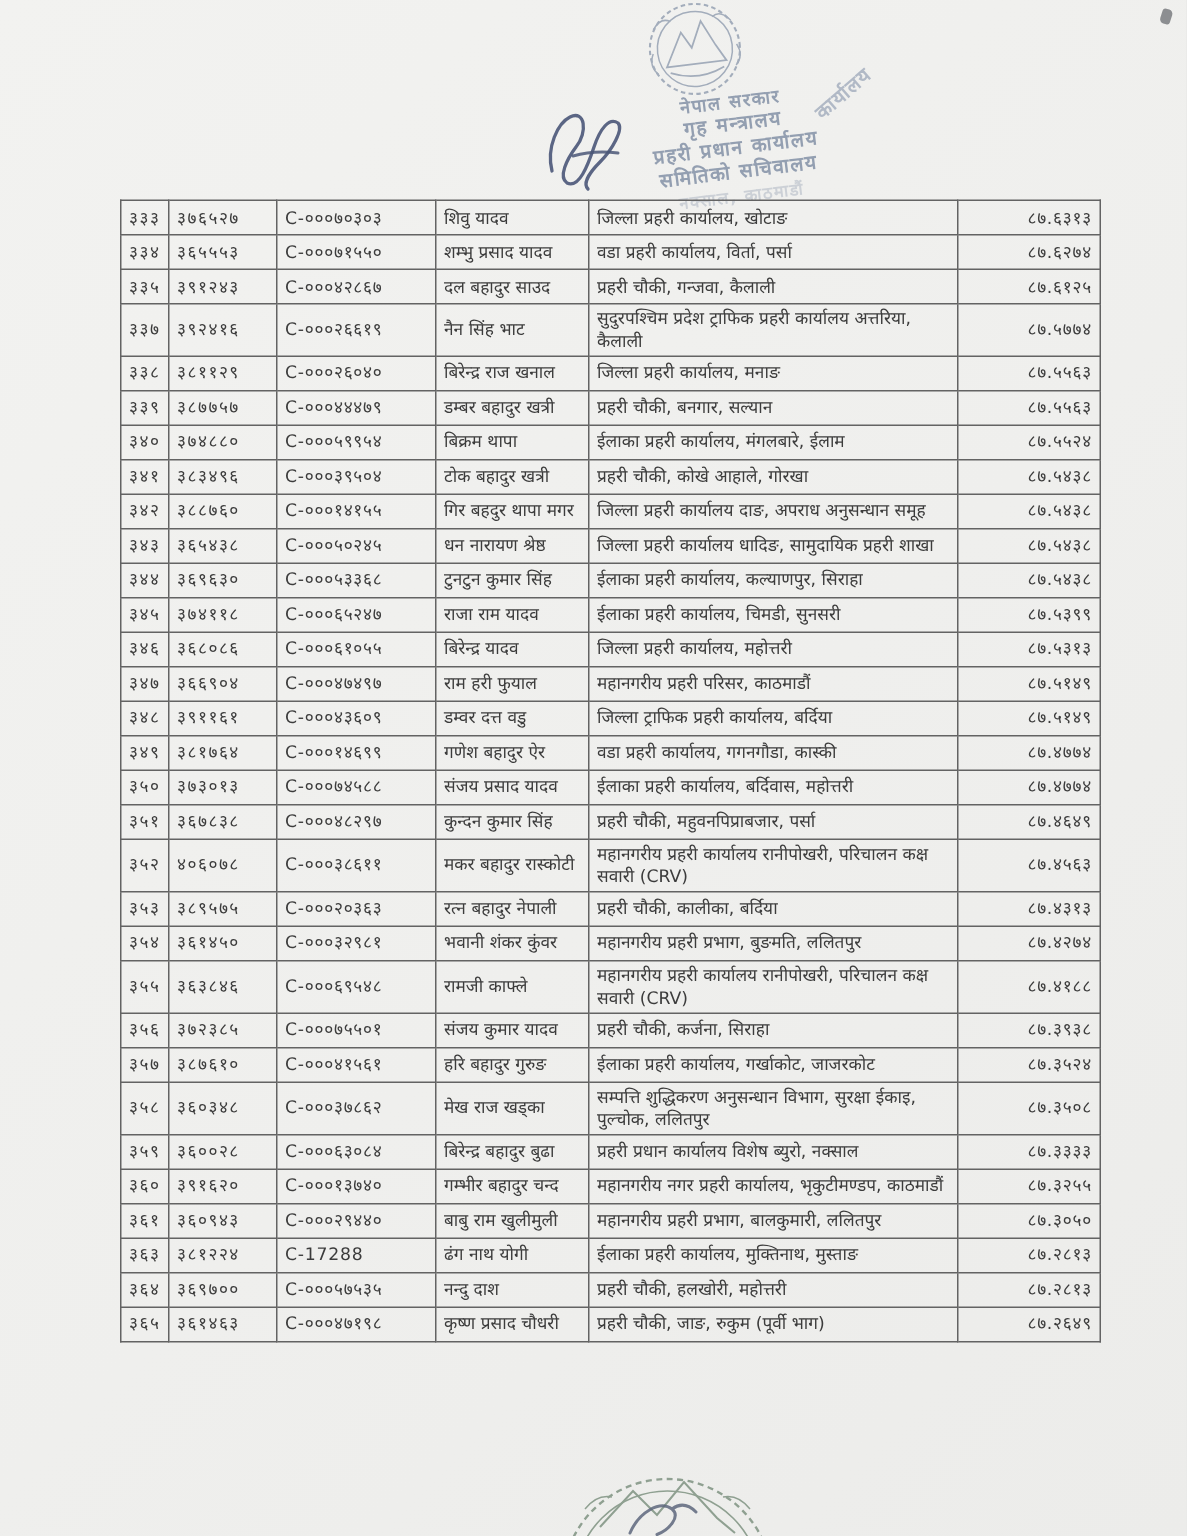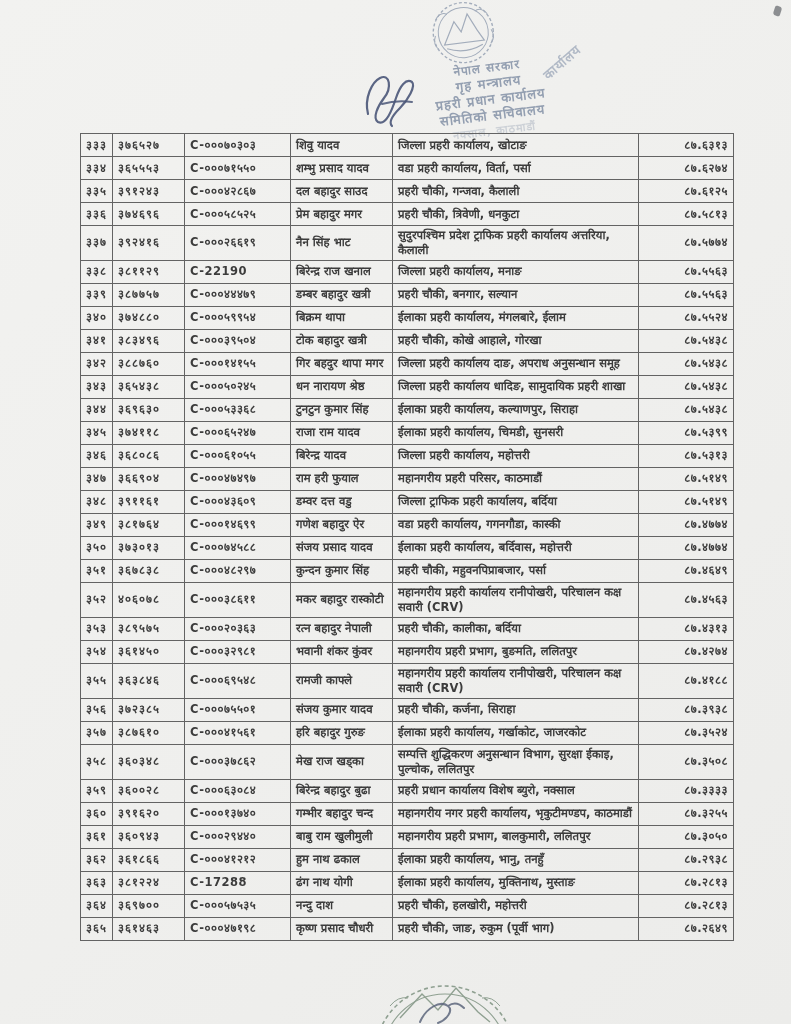--- a/index.html
+++ b/index.html
@@ -50,7 +50,7 @@
   td.col-reg_no{letter-spacing:1px;margin-left:30px;}
   td.col-code{letter-spacing:.5px;}
   td.col-score{padding-left:10px;letter-spacing:.5px;text-align:right;}
-  tr{height:23px;font-weight:bold;}
+  tr{height:23px;}
   
   .bottom-seal{position:absolute;left:360px;top:978px;opacity:.85;pointer-events:none;}
 </style>

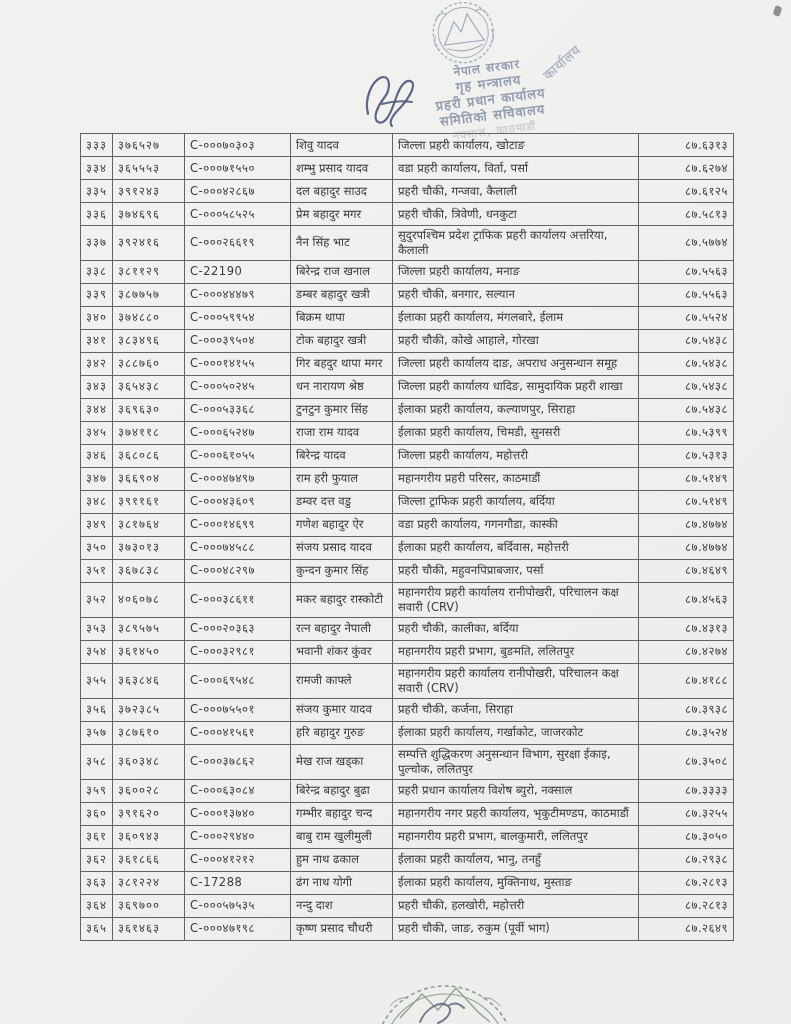--- a/index.html
+++ b/index.html
@@ -122,14 +122,6 @@
           <td class="col-score">८७.६१२५</td>
         </tr>
         <tr>
-          <td class="col-sn">३३६</td>
-          <td class="col-reg_no">३७४६९६</td>
-          <td class="col-code">C-०००५८५२५</td>
-          <td class="col-name">प्रेम बहादुर मगर</td>
-          <td class="col-office">प्रहरी चौकी, त्रिवेणी, धनकुटा</td>
-          <td class="col-score">८७.५८१३</td>
-        </tr>
-        <tr>
           <td class="col-sn">३३७</td>
           <td class="col-reg_no">३९२४१६</td>
           <td class="col-code">C-०००२६६१९</td>

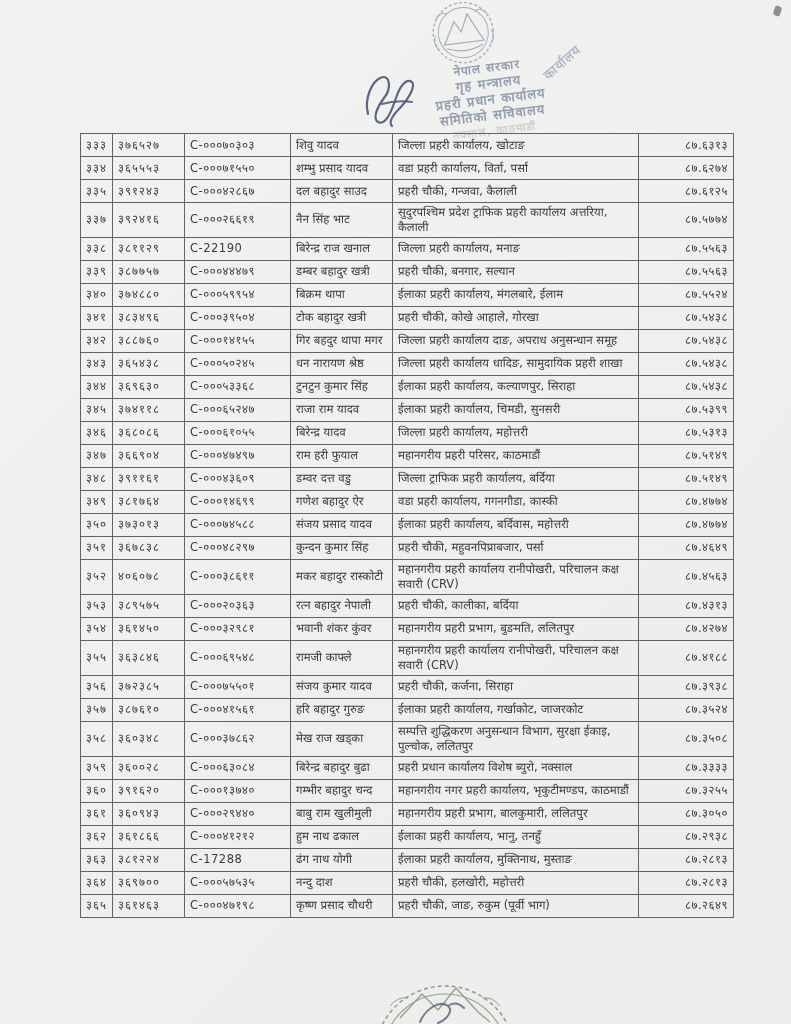--- a/index.html
+++ b/index.html
@@ -132,7 +132,7 @@
         <tr>
           <td class="col-sn">३३८</td>
           <td class="col-reg_no">३८११२९</td>
-          <td class="col-code">C-22190</td>
+          <td class="col-code">C-०००२६०४०</td>
           <td class="col-name">बिरेन्द्र राज खनाल</td>
           <td class="col-office">जिल्ला प्रहरी कार्यालय, मनाङ</td>
           <td class="col-score">८७.५५६३</td>

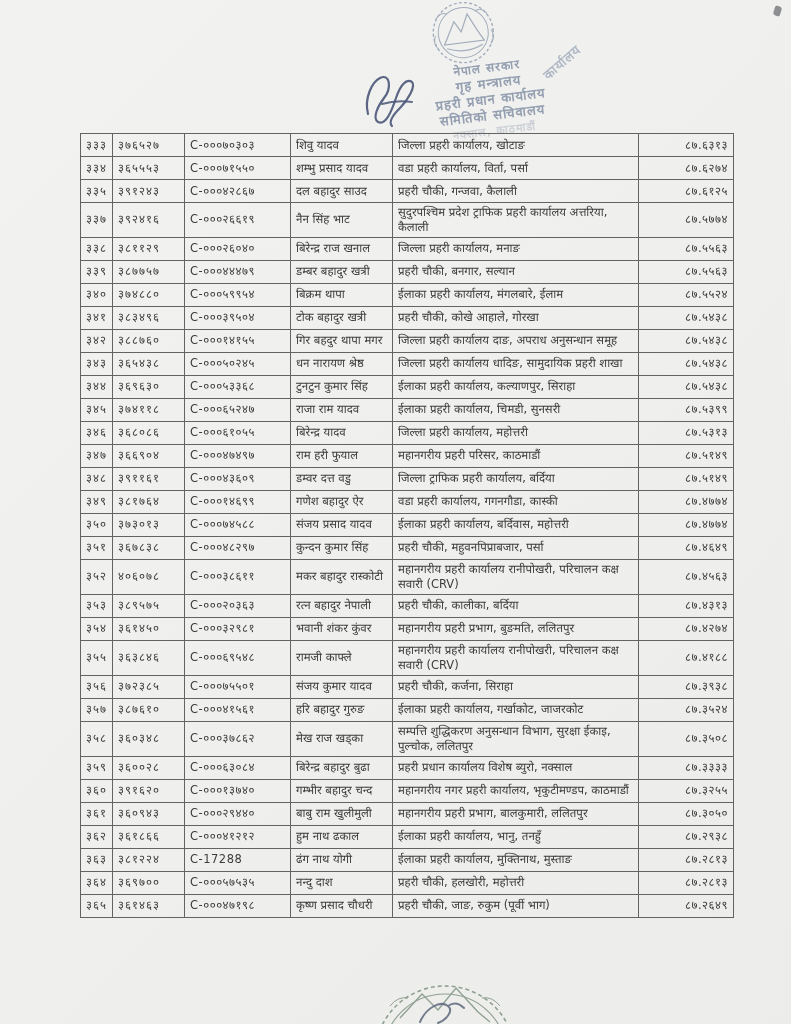--- a/index.html
+++ b/index.html
@@ -322,14 +322,6 @@
           <td class="col-score">८७.३०५०</td>
         </tr>
         <tr>
-          <td class="col-sn">३६२</td>
-          <td class="col-reg_no">३६१८६६</td>
-          <td class="col-code">C-०००४१२१२</td>
-          <td class="col-name">हुम नाथ ढकाल</td>
-          <td class="col-office">ईलाका प्रहरी कार्यालय, भानु, तनहुँ</td>
-          <td class="col-score">८७.२९३८</td>
-        </tr>
-        <tr>
           <td class="col-sn">३६३</td>
           <td class="col-reg_no">३८१२२४</td>
           <td class="col-code">C-17288</td>

